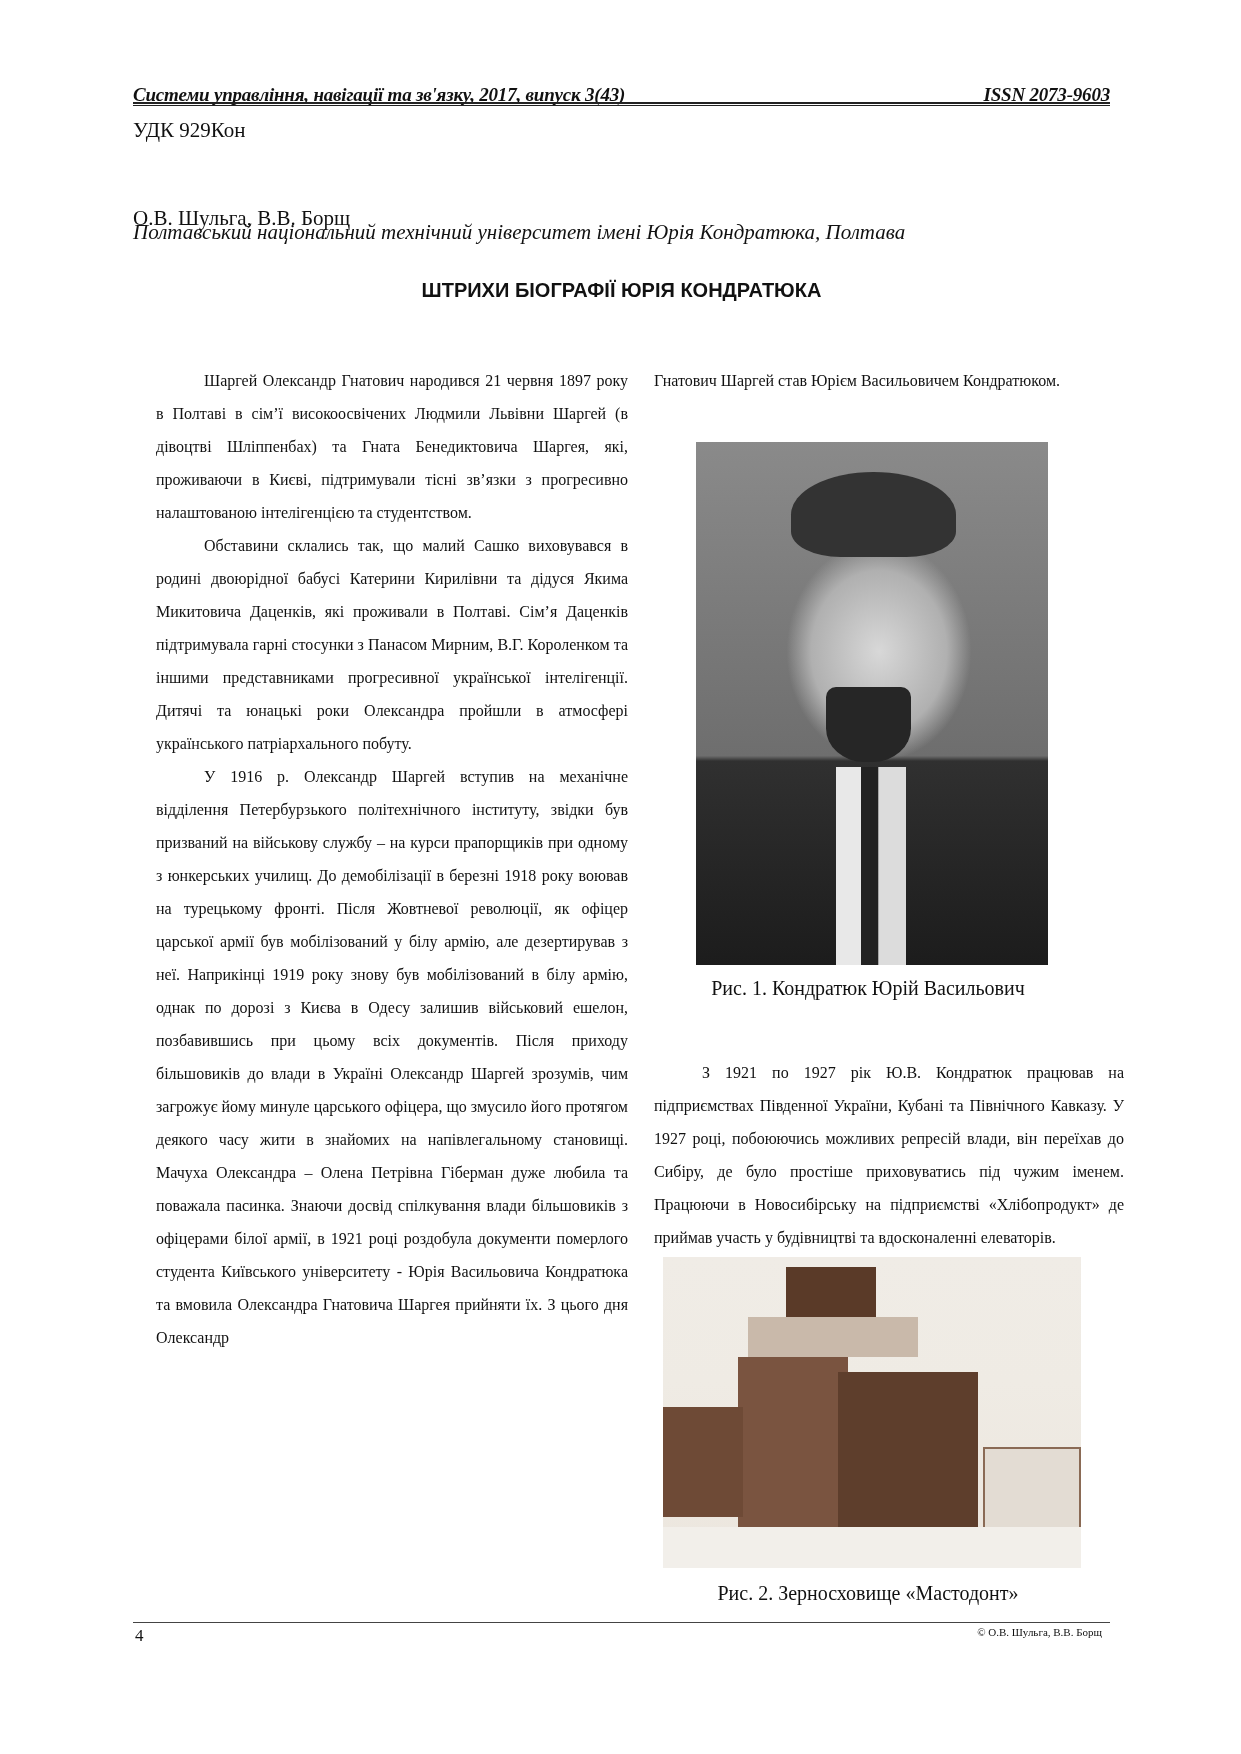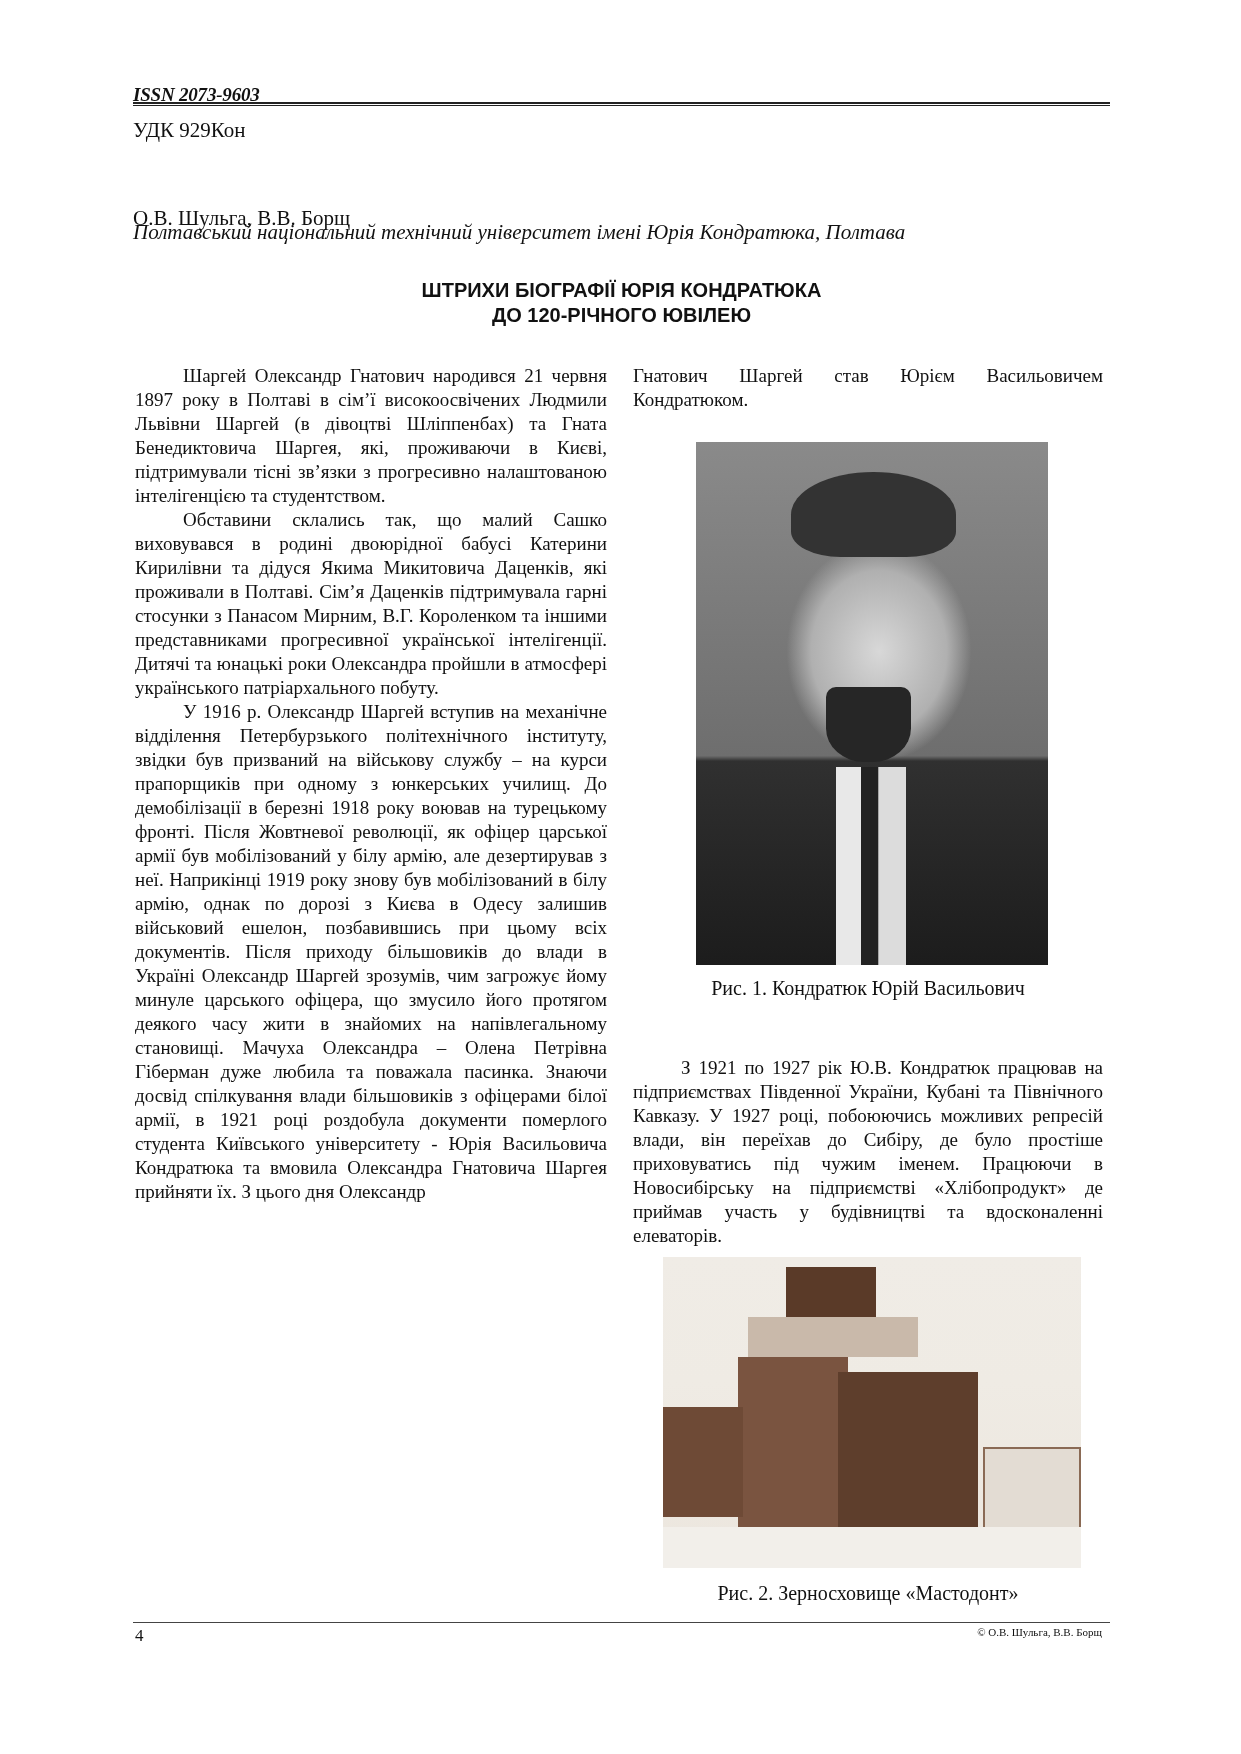--- a/index.html
+++ b/index.html
@@ -47,6 +47,7 @@
 <body>
 
 <div class="abs running-head">
+  <span>Системи управління, навігації та зв'язку, 2017, випуск 3(43)</span>
   <span>ISSN 2073-9603</span>
 </div>
 <div class="abs head-rule"></div>

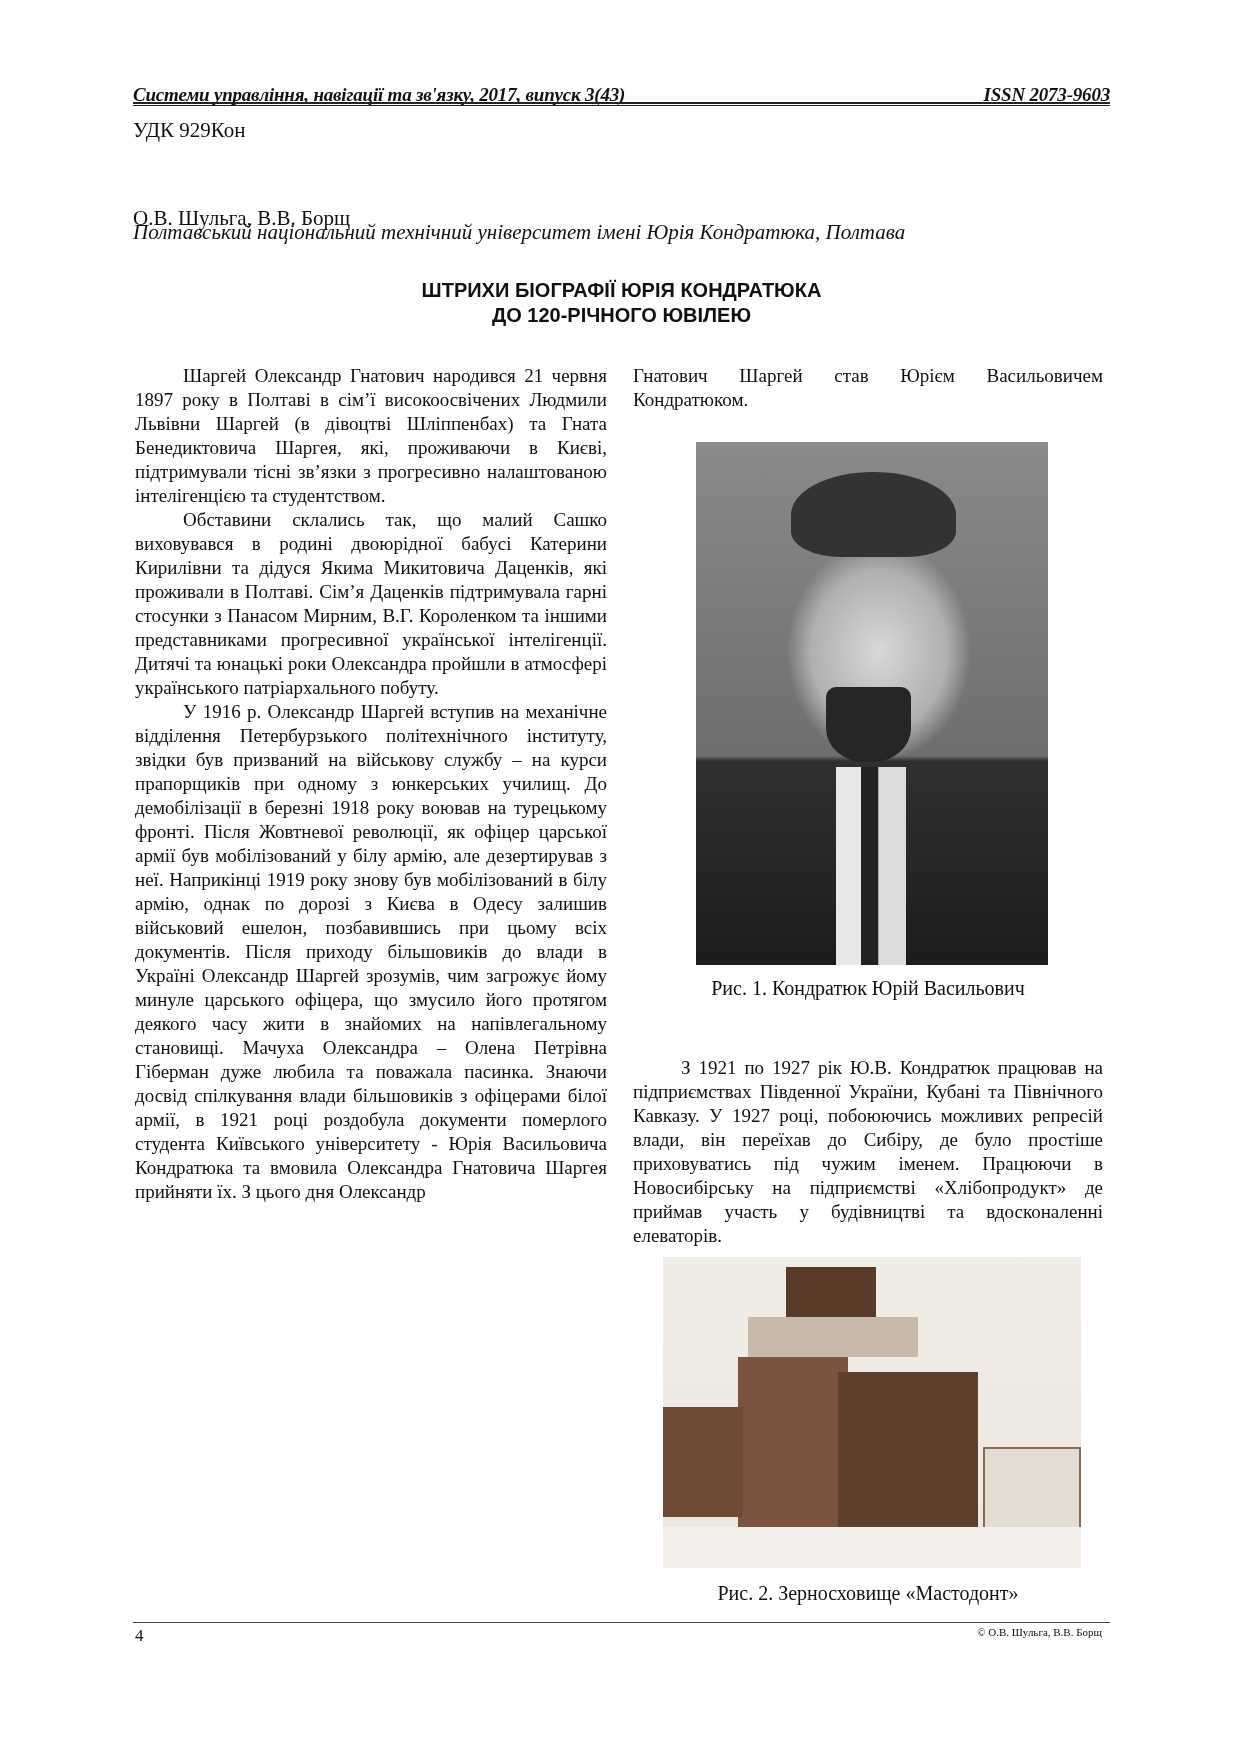--- a/index.html
+++ b/index.html
@@ -58,7 +58,6 @@
 
 <div class="abs title">
   <div>ШТРИХИ БІОГРАФІЇ ЮРІЯ КОНДРАТЮКА</div>
-  <div>ДО 120-РІЧНОГО ЮВІЛЕЮ</div>
 </div>
 
 <div class="abs col col-left">

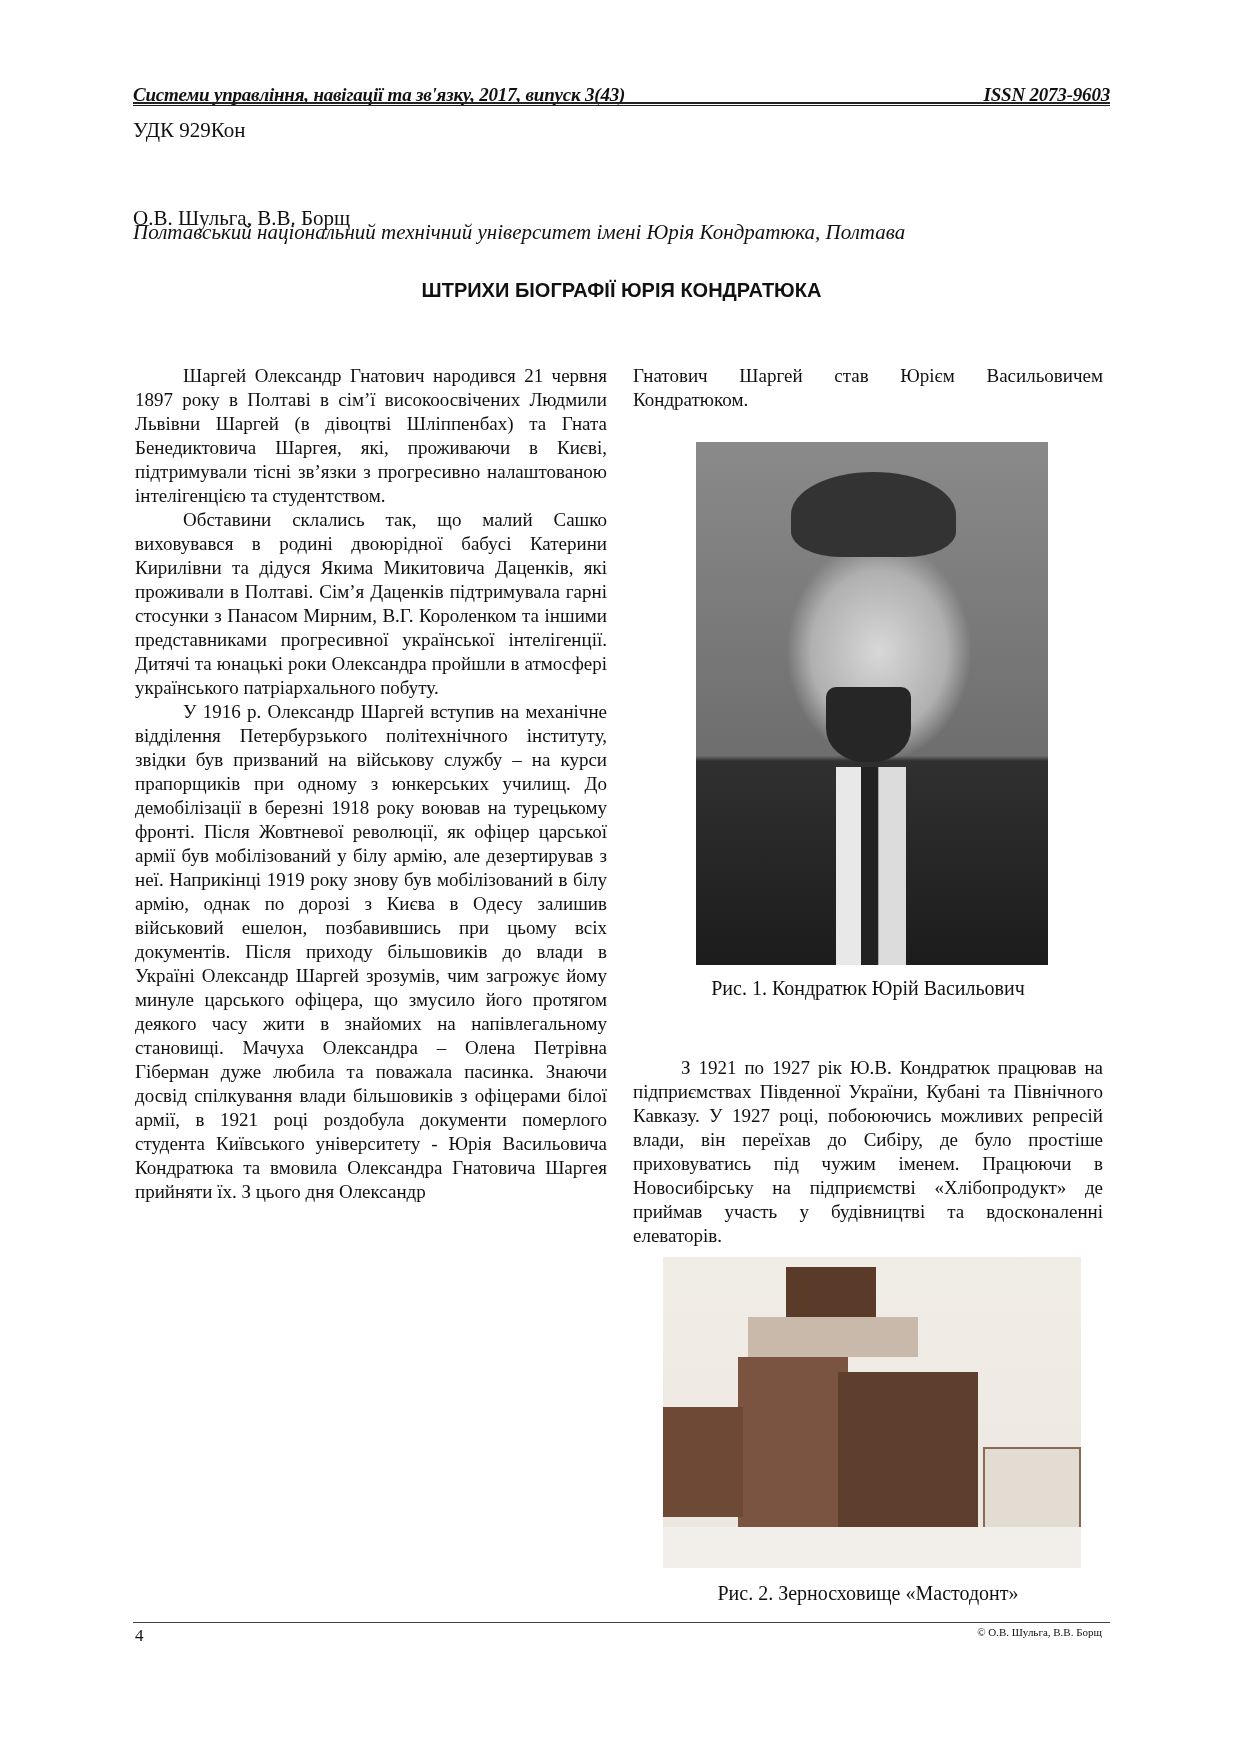--- a/index.html
+++ b/index.html
@@ -18,7 +18,7 @@
     .title { left: 133px; top: 278px; width: 977px; text-align: center;
       font-family: "Liberation Sans", "DejaVu Sans", sans-serif; font-weight: bold;
       font-size: 20px; line-height: 25px; }
-    .col { font-size: 19px; line-height: 24px; text-align: justify; }
+    .col { font-size: 16px; line-height: 33px; text-align: justify; margin-left: 21px; }
     .col p { margin: 0; }
     .col p.ind { text-indent: 48px; }
     .col-left { left: 135px; top: 364px; width: 472px; }

